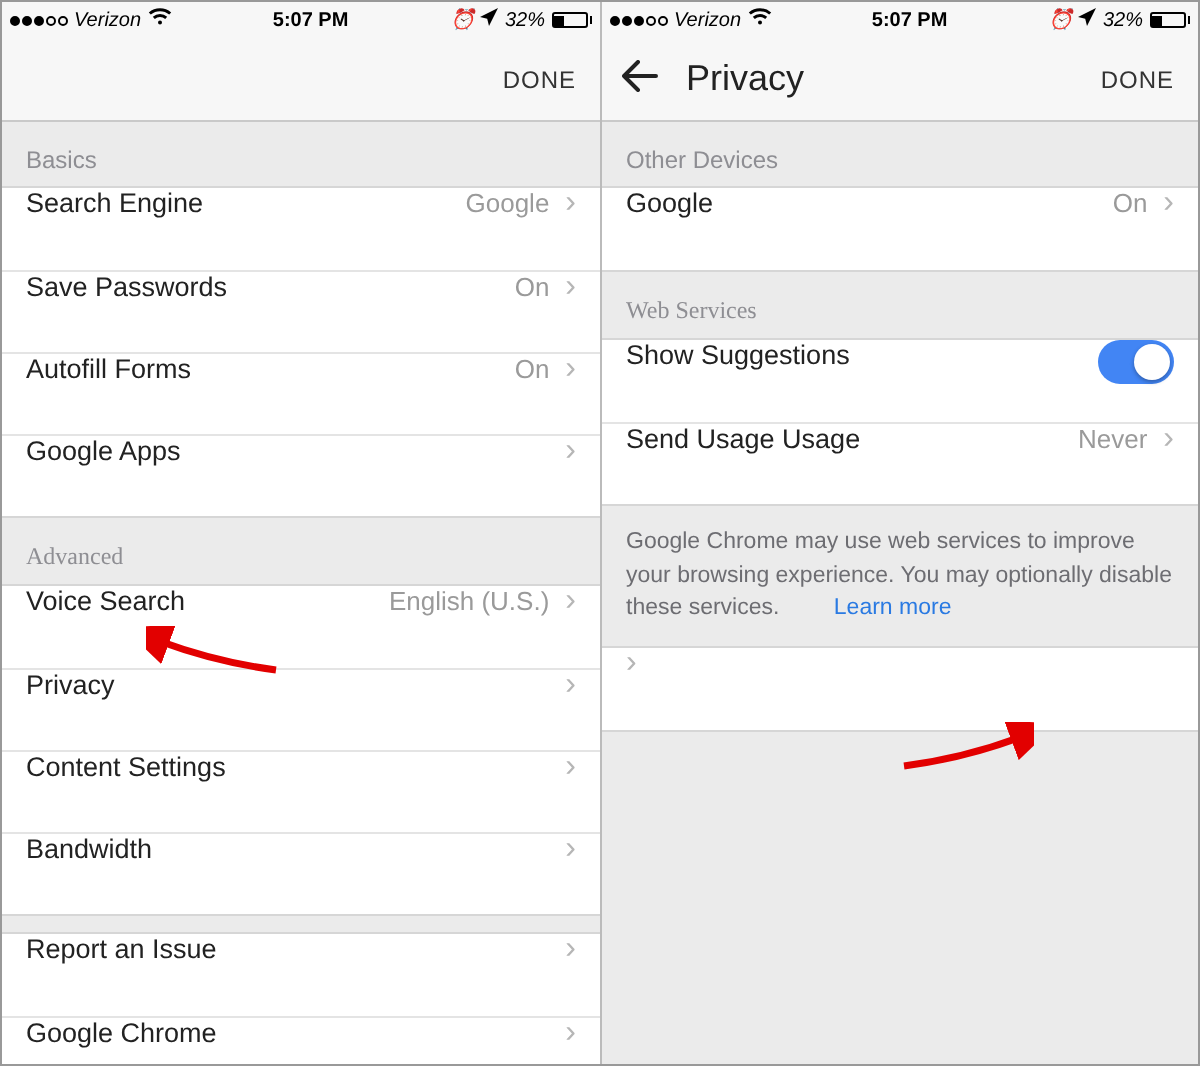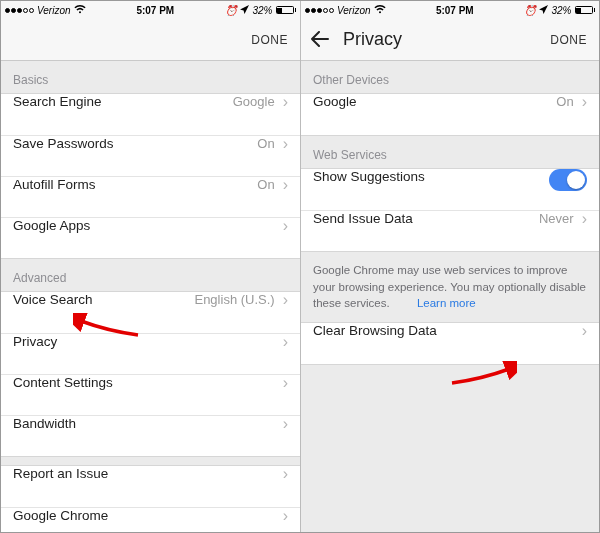--- a/index.html
+++ b/index.html
@@ -65,7 +65,7 @@
     font-size: 12px; color: #8e8e93; padding: 12px 12px 6px;
   }
   .group { background: #fff; border-top: 1px solid #d6d6d6; border-bottom: 1px solid #d6d6d6; }
-  .group + .section-header { margin-top: 0; }
+  .group + .section-header { margin-top: 0; font-family: Liberation Serif, serif; }
   .row {
     height: 41px; display: flex; align-items: flex-start; padding: 0 12px;
     font-size: 13.5px; color: #222; position: relative;

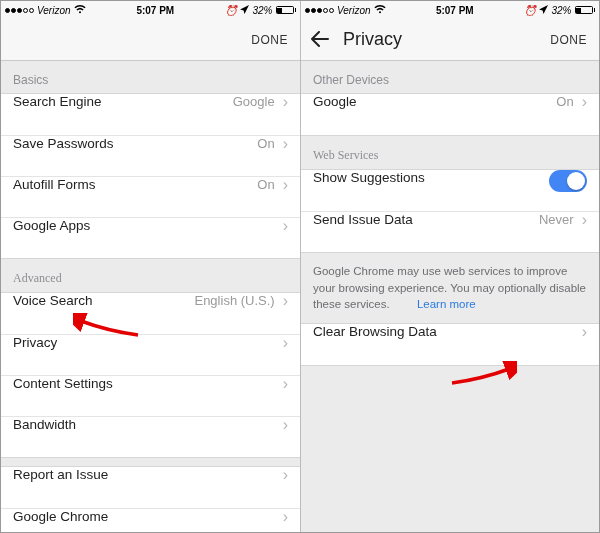--- a/index.html
+++ b/index.html
@@ -275,7 +275,7 @@
           </span>
       </div>
       <div class="row">
-        <span class="row-label">Send Issue Data</span>
+        <span class="row-label">Send Usage Usage</span>
         <span class="row-value">Never</span>
         <span class="chevron">›</span>
       </div>

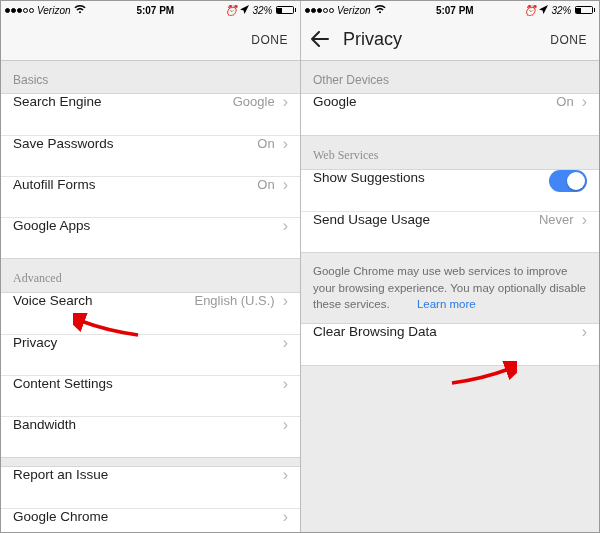--- a/index.html
+++ b/index.html
@@ -287,7 +287,6 @@
 
     <div class="group">
       <div class="row">
-        <span class="row-label">Clear Browsing Data</span>
         <span class="chevron">›</span>
       </div>
     </div>

